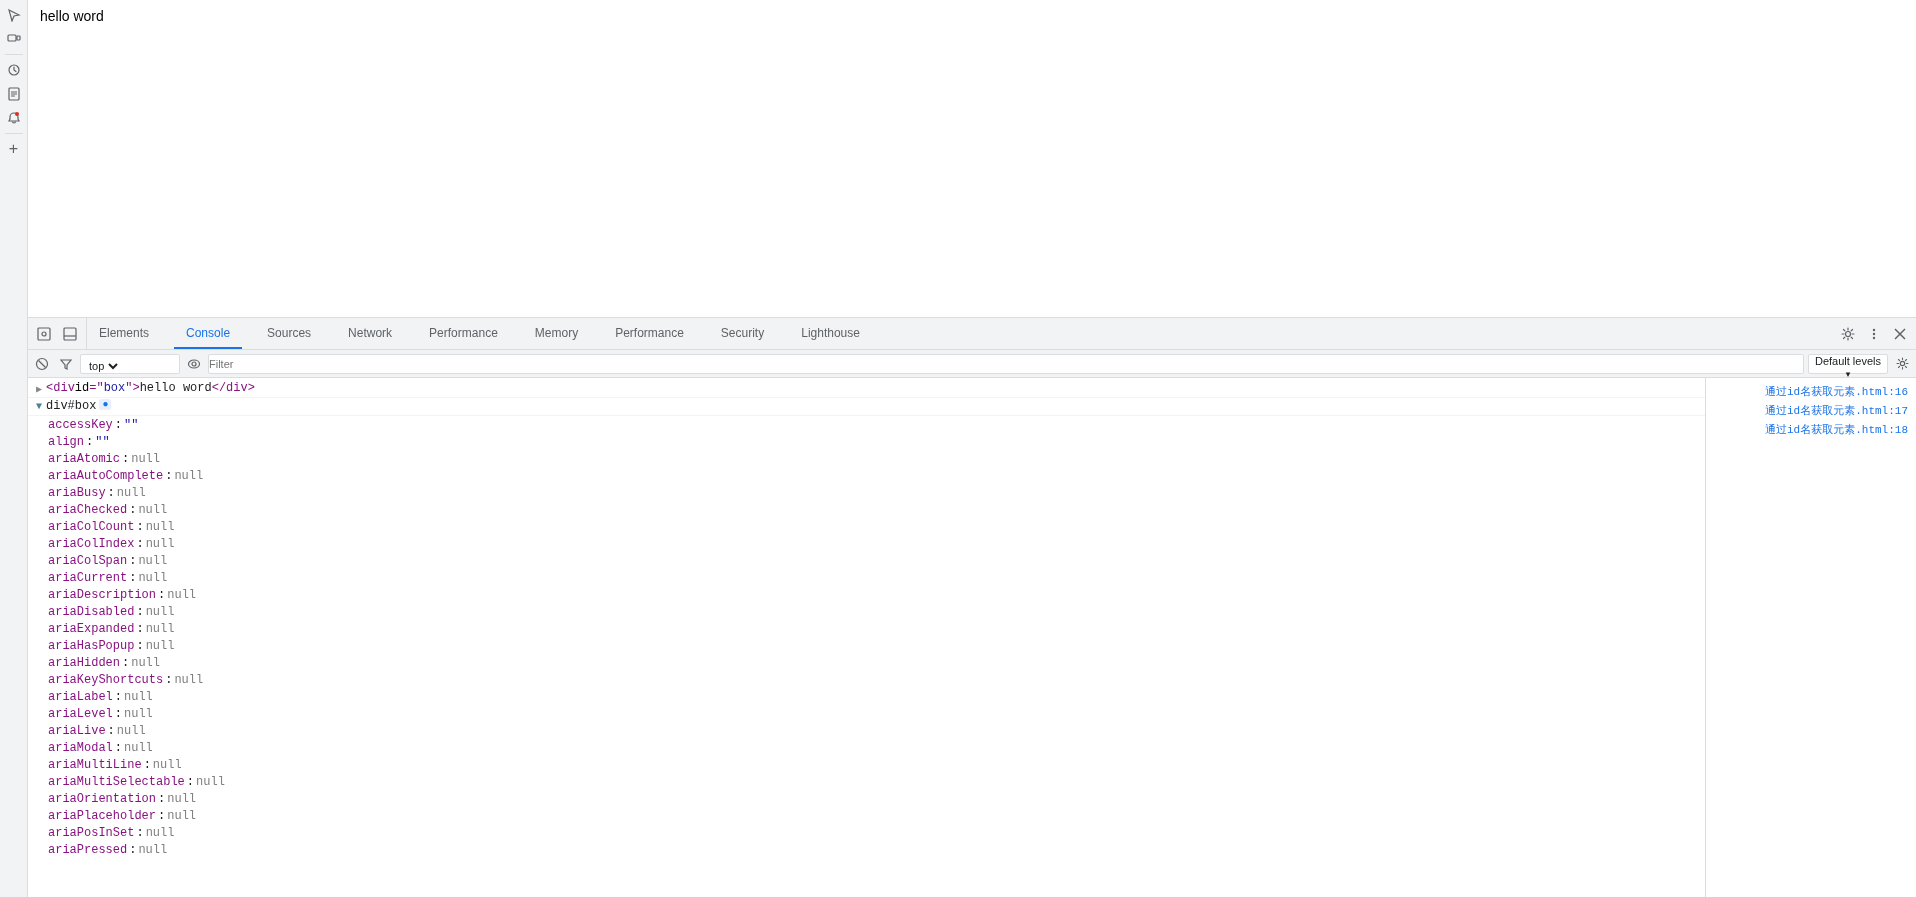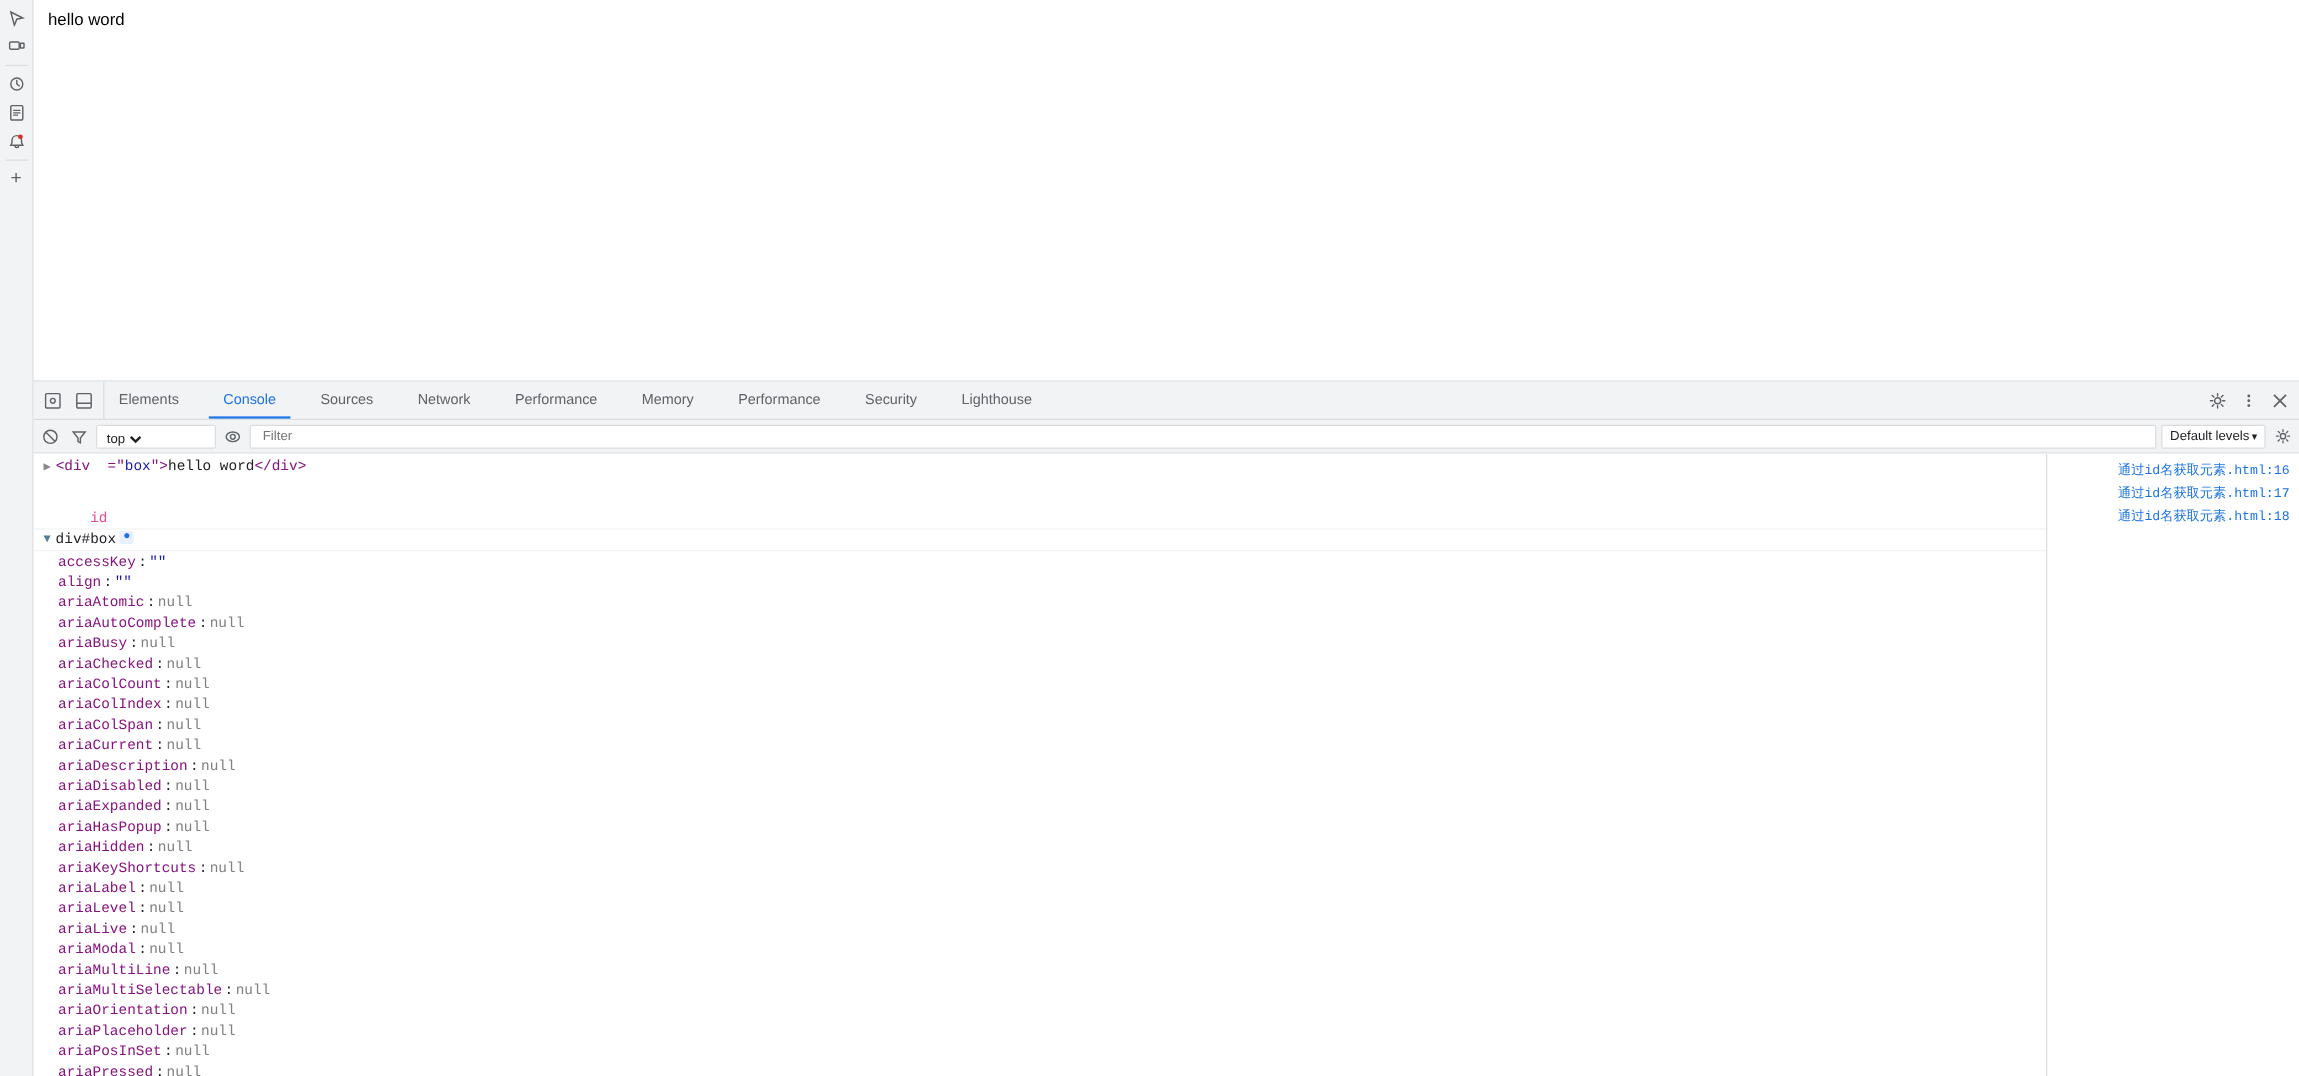--- a/index.html
+++ b/index.html
@@ -191,7 +191,7 @@
       border: 1px solid #dadce0;
       background: #fff;
       border-radius: 2px;
-      padding: 0 10px;
+      padding: 0 0;
       font-size: 11px;
       color: #202124;
       outline: none;

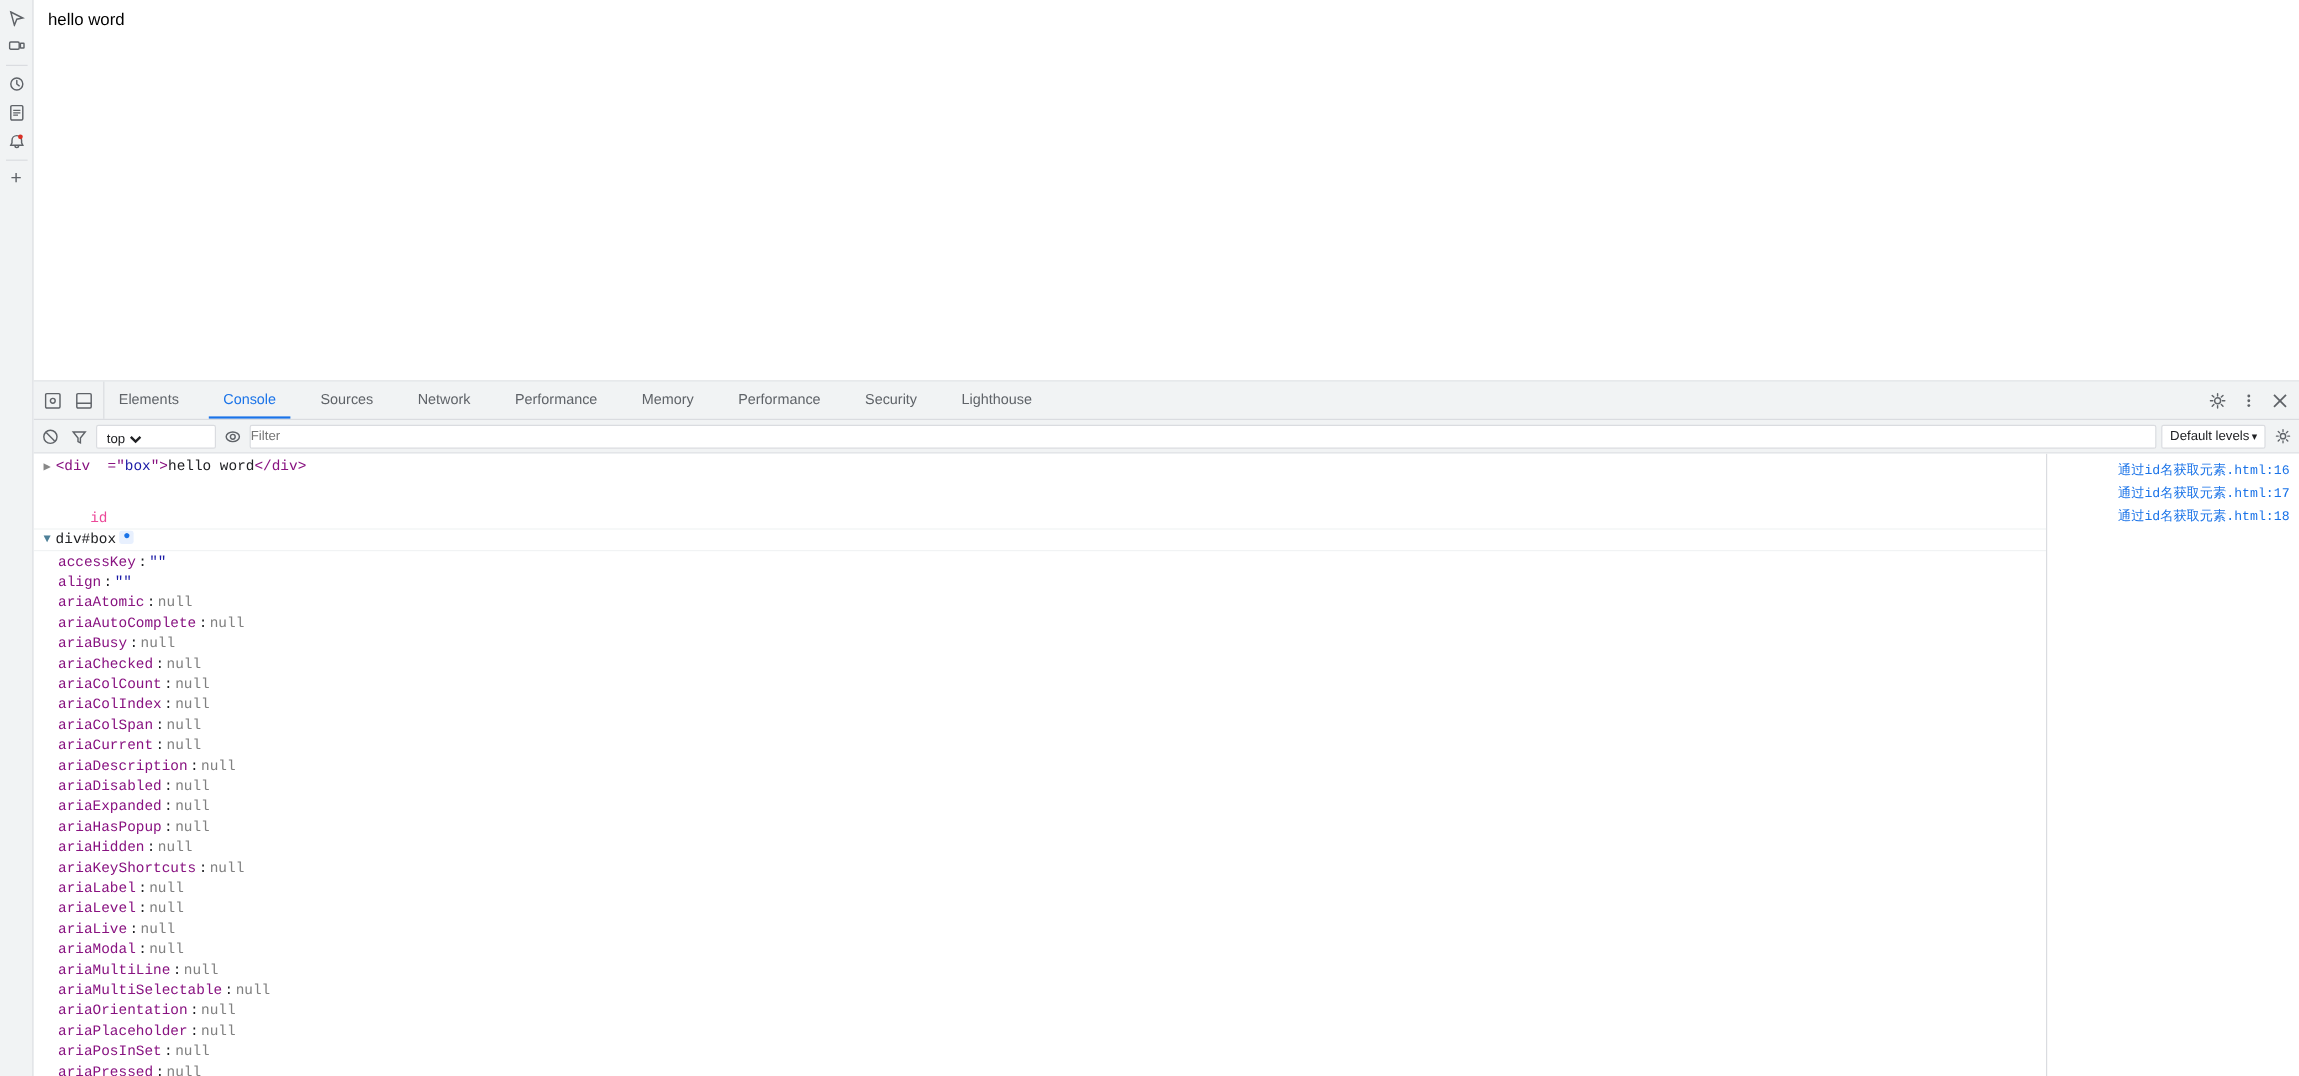--- a/index.html
+++ b/index.html
@@ -209,6 +209,7 @@
       color: #202124;
       cursor: pointer;
       gap: 2px;
+      flex-direction: column;
     }
 
     .console-settings-btn {

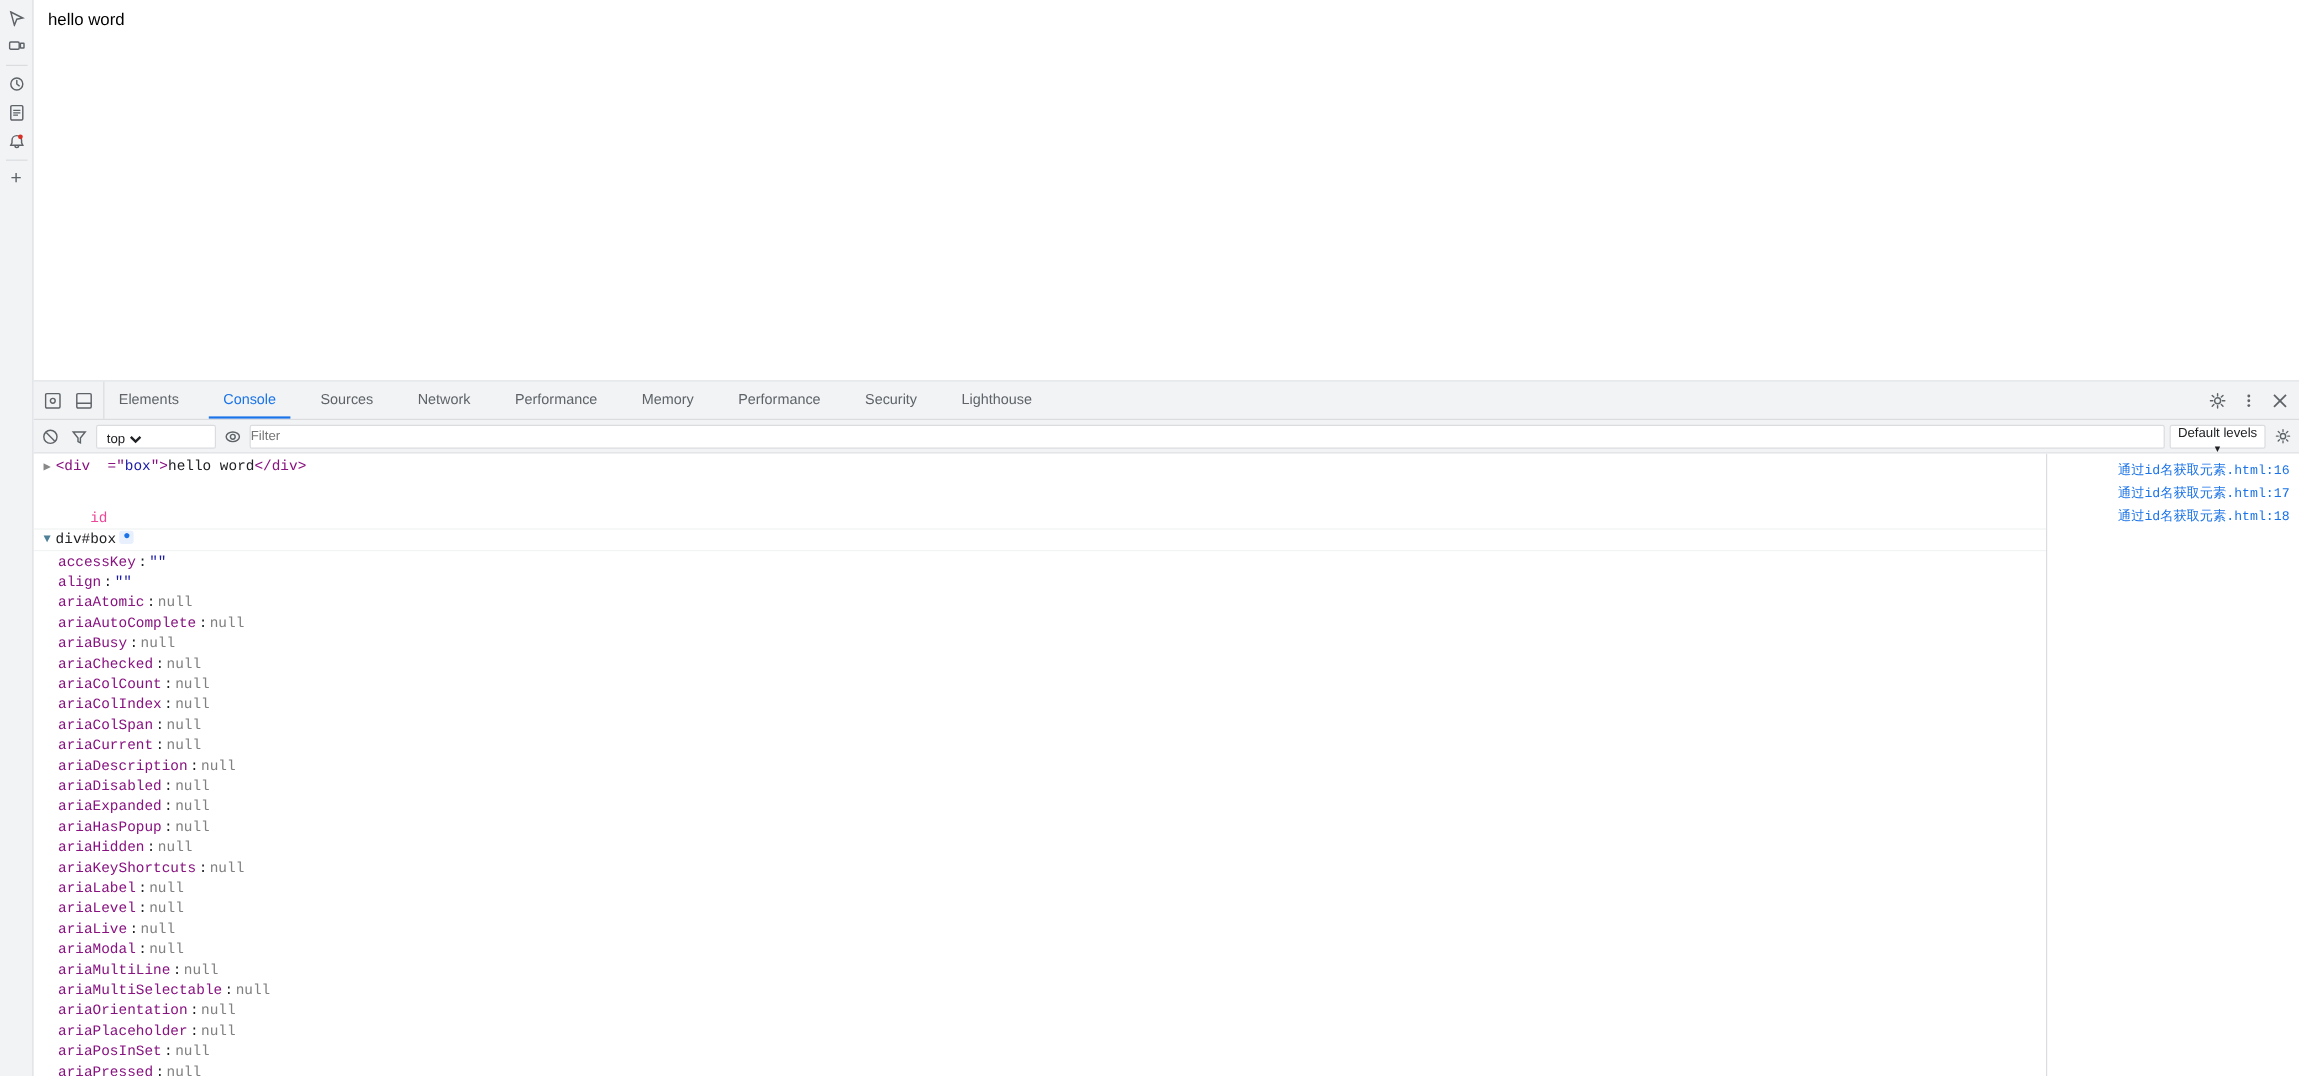--- a/index.html
+++ b/index.html
@@ -263,7 +263,7 @@
       margin-top: 2px;
     }
     .console-line .tag-text { color: #881280; }
-    .console-line .attr-name { color: #ec4899; margin-top: 44px; }
+    .console-line .attr-name { color: #000000; }
     .console-line .attr-value { color: #1a1aa6; }
 
     .prop-line {

